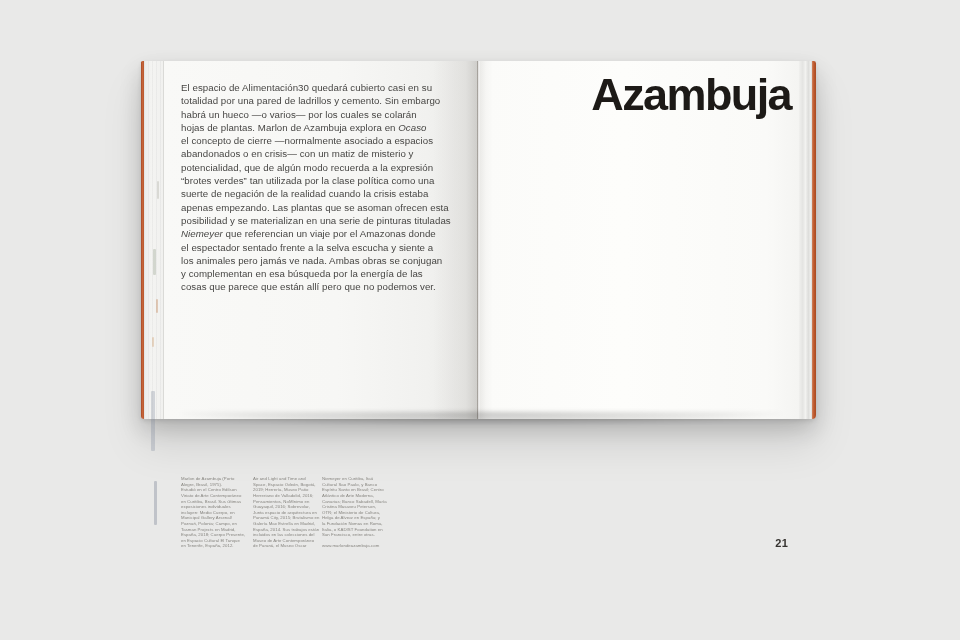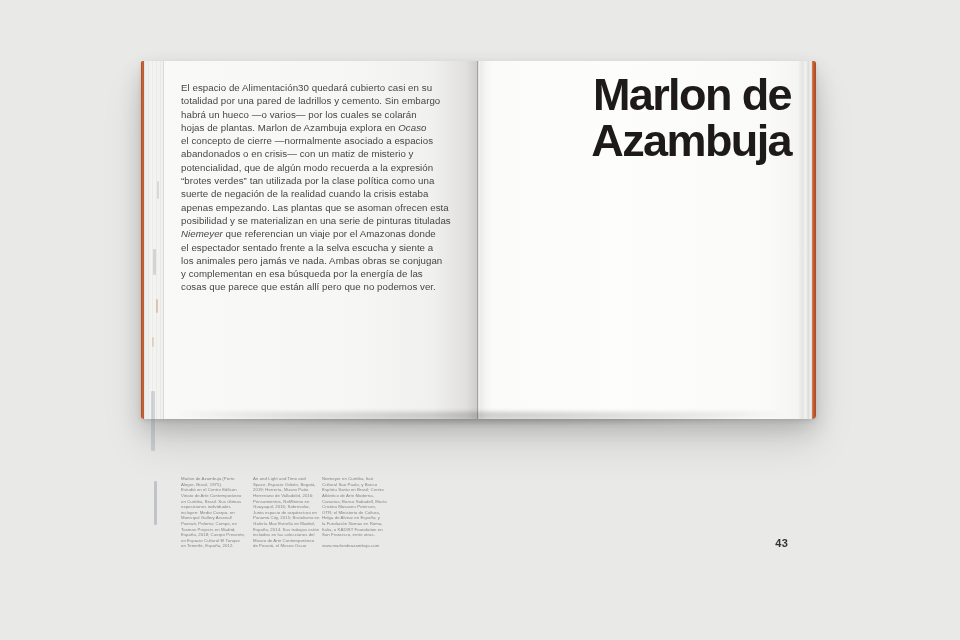--- a/index.html
+++ b/index.html
@@ -212,7 +212,6 @@
 
     <div class="page right">
       <div class="title">
-        <div>Marlon de</div>
         <div>Azambuja</div>
       </div>
       <div class="pagenum">43</div>

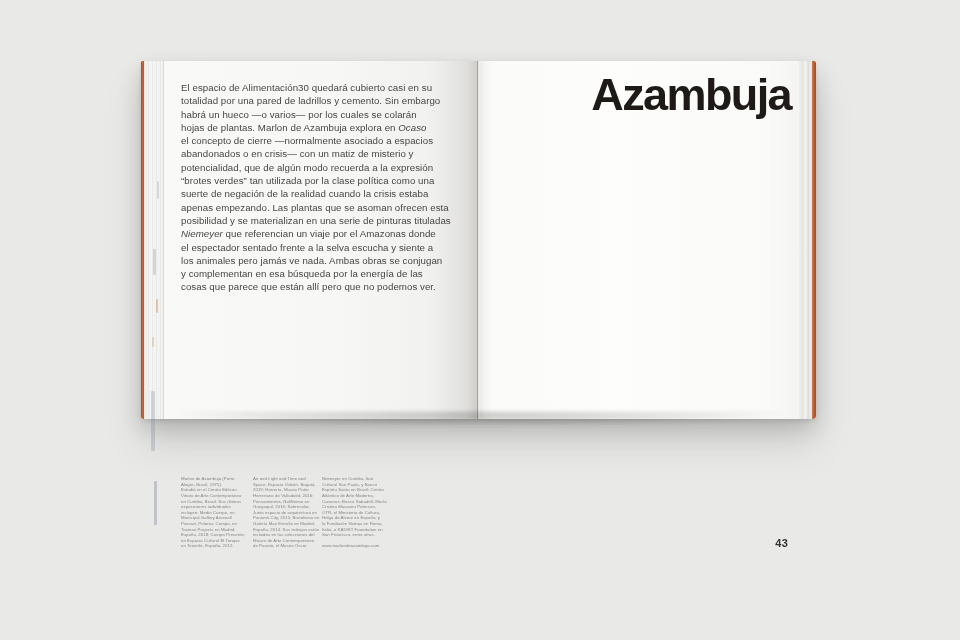--- a/index.html
+++ b/index.html
@@ -214,7 +214,7 @@
       <div class="title">
         <div>Azambuja</div>
       </div>
-      <div class="pagenum">43</div>
+      <div class="pagenum">21</div>
     </div>
 
     <div class="gutter"></div>

